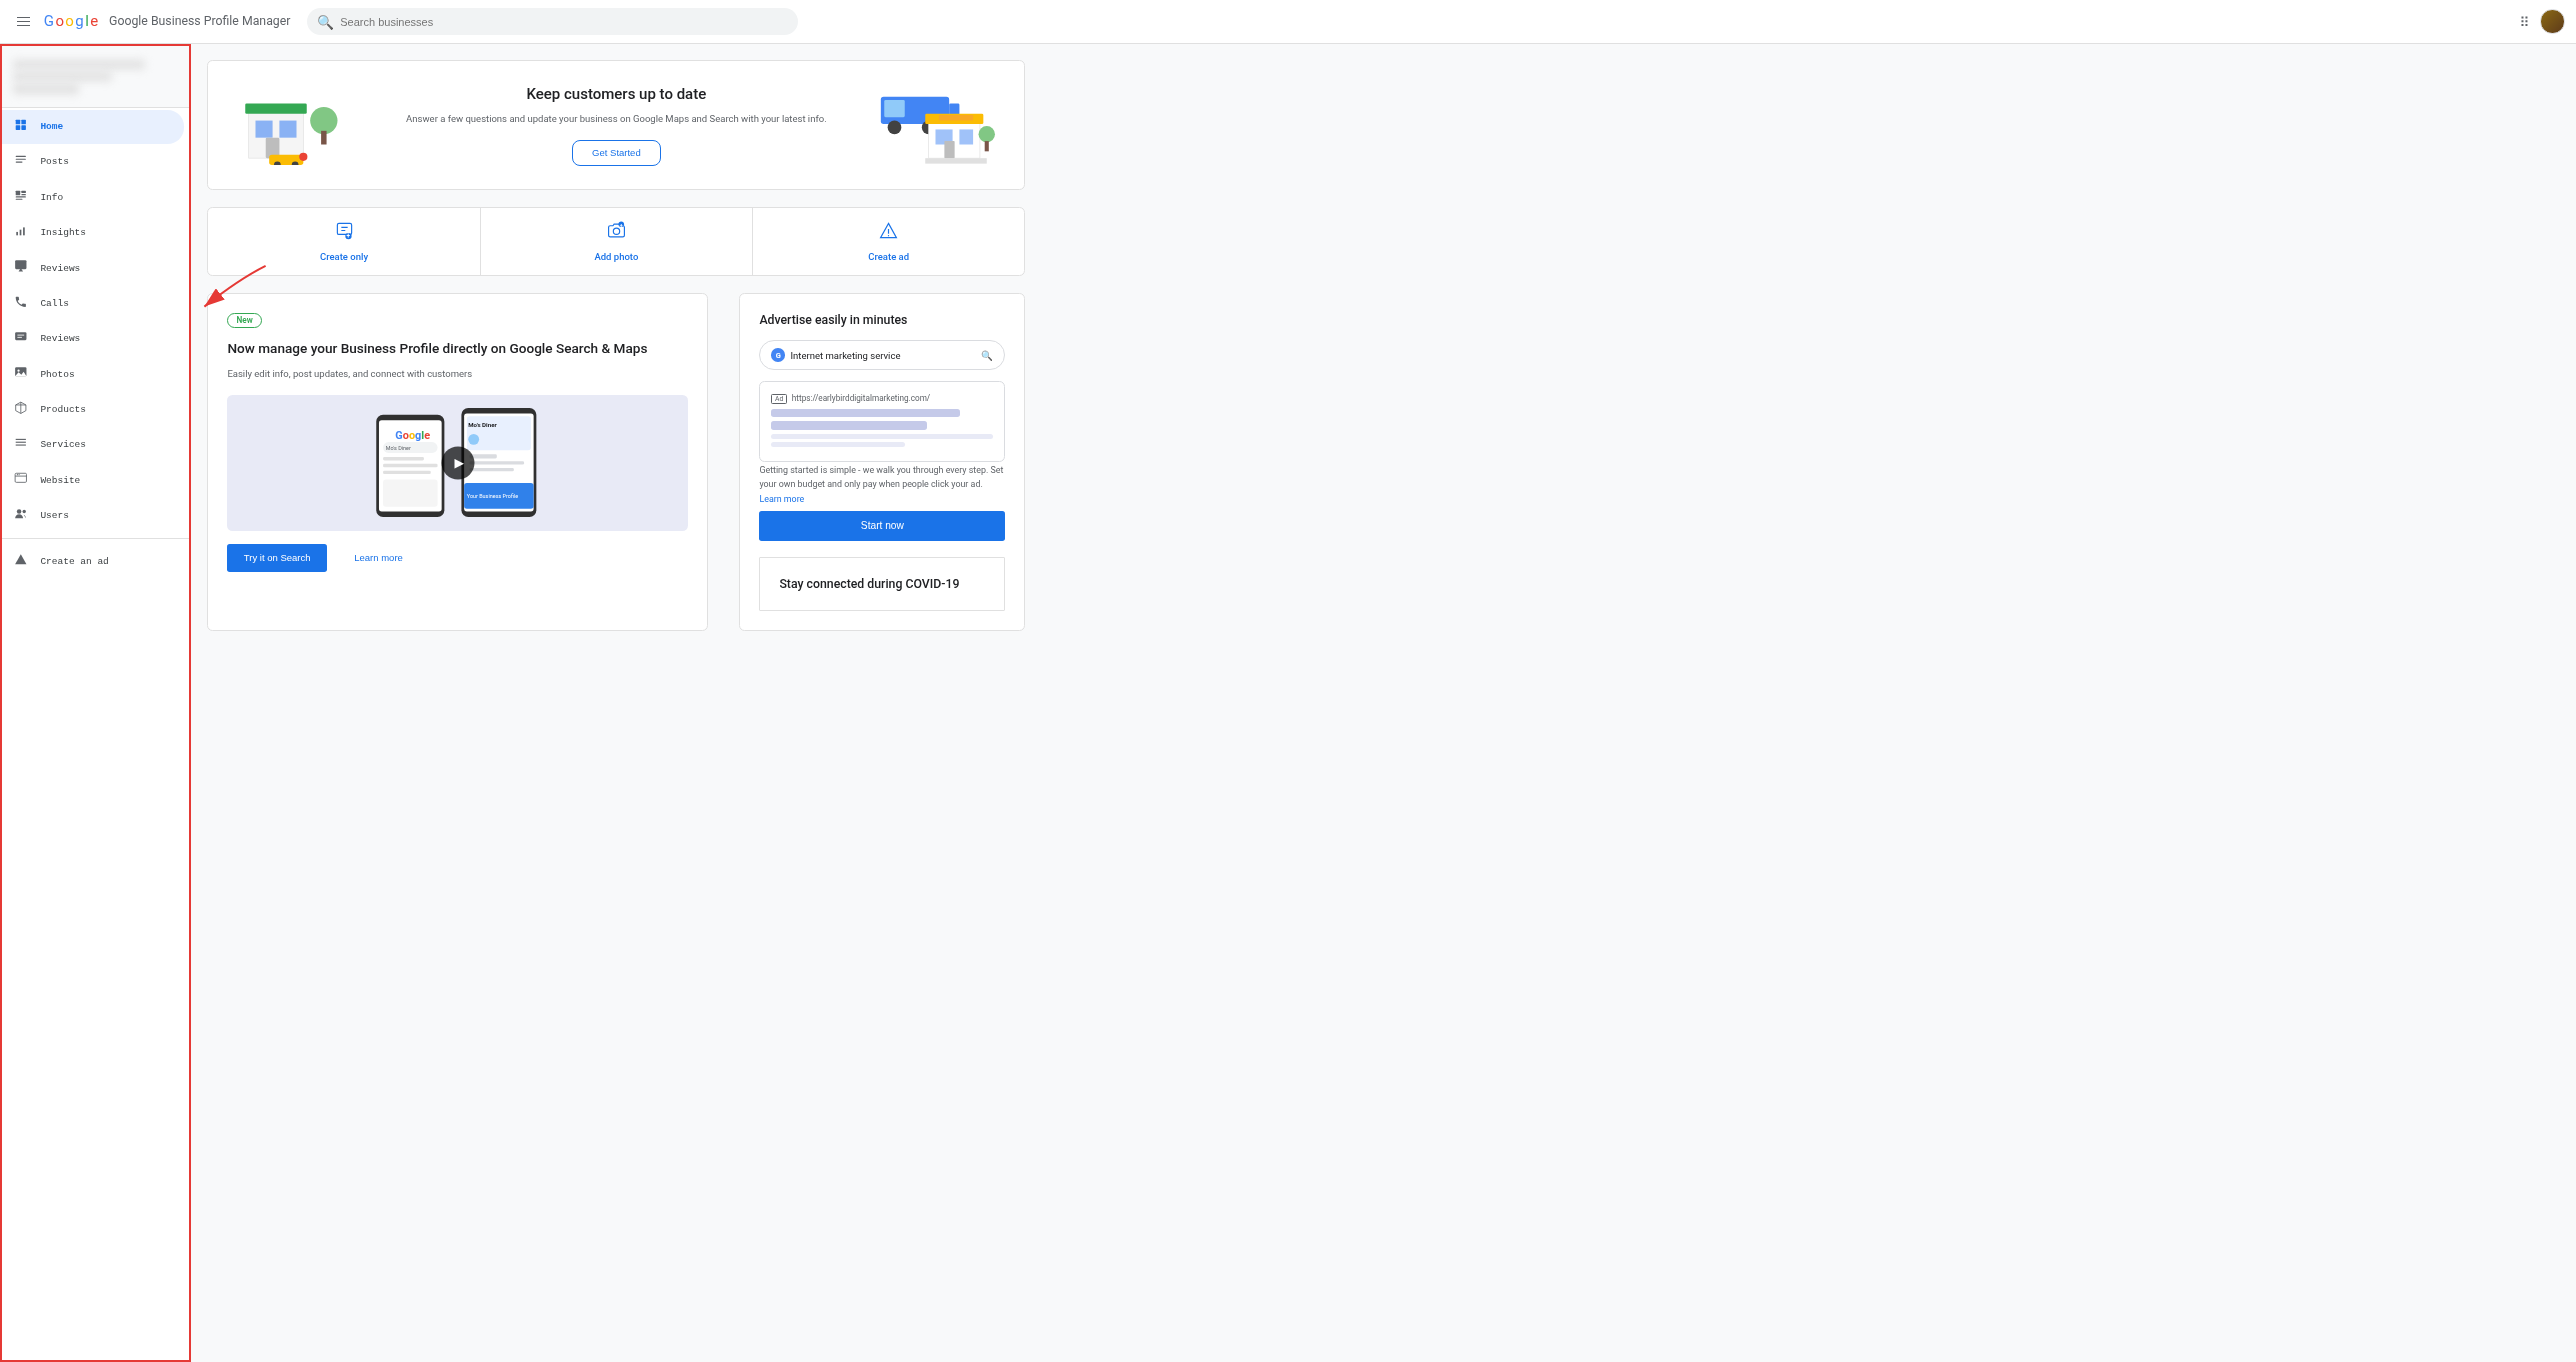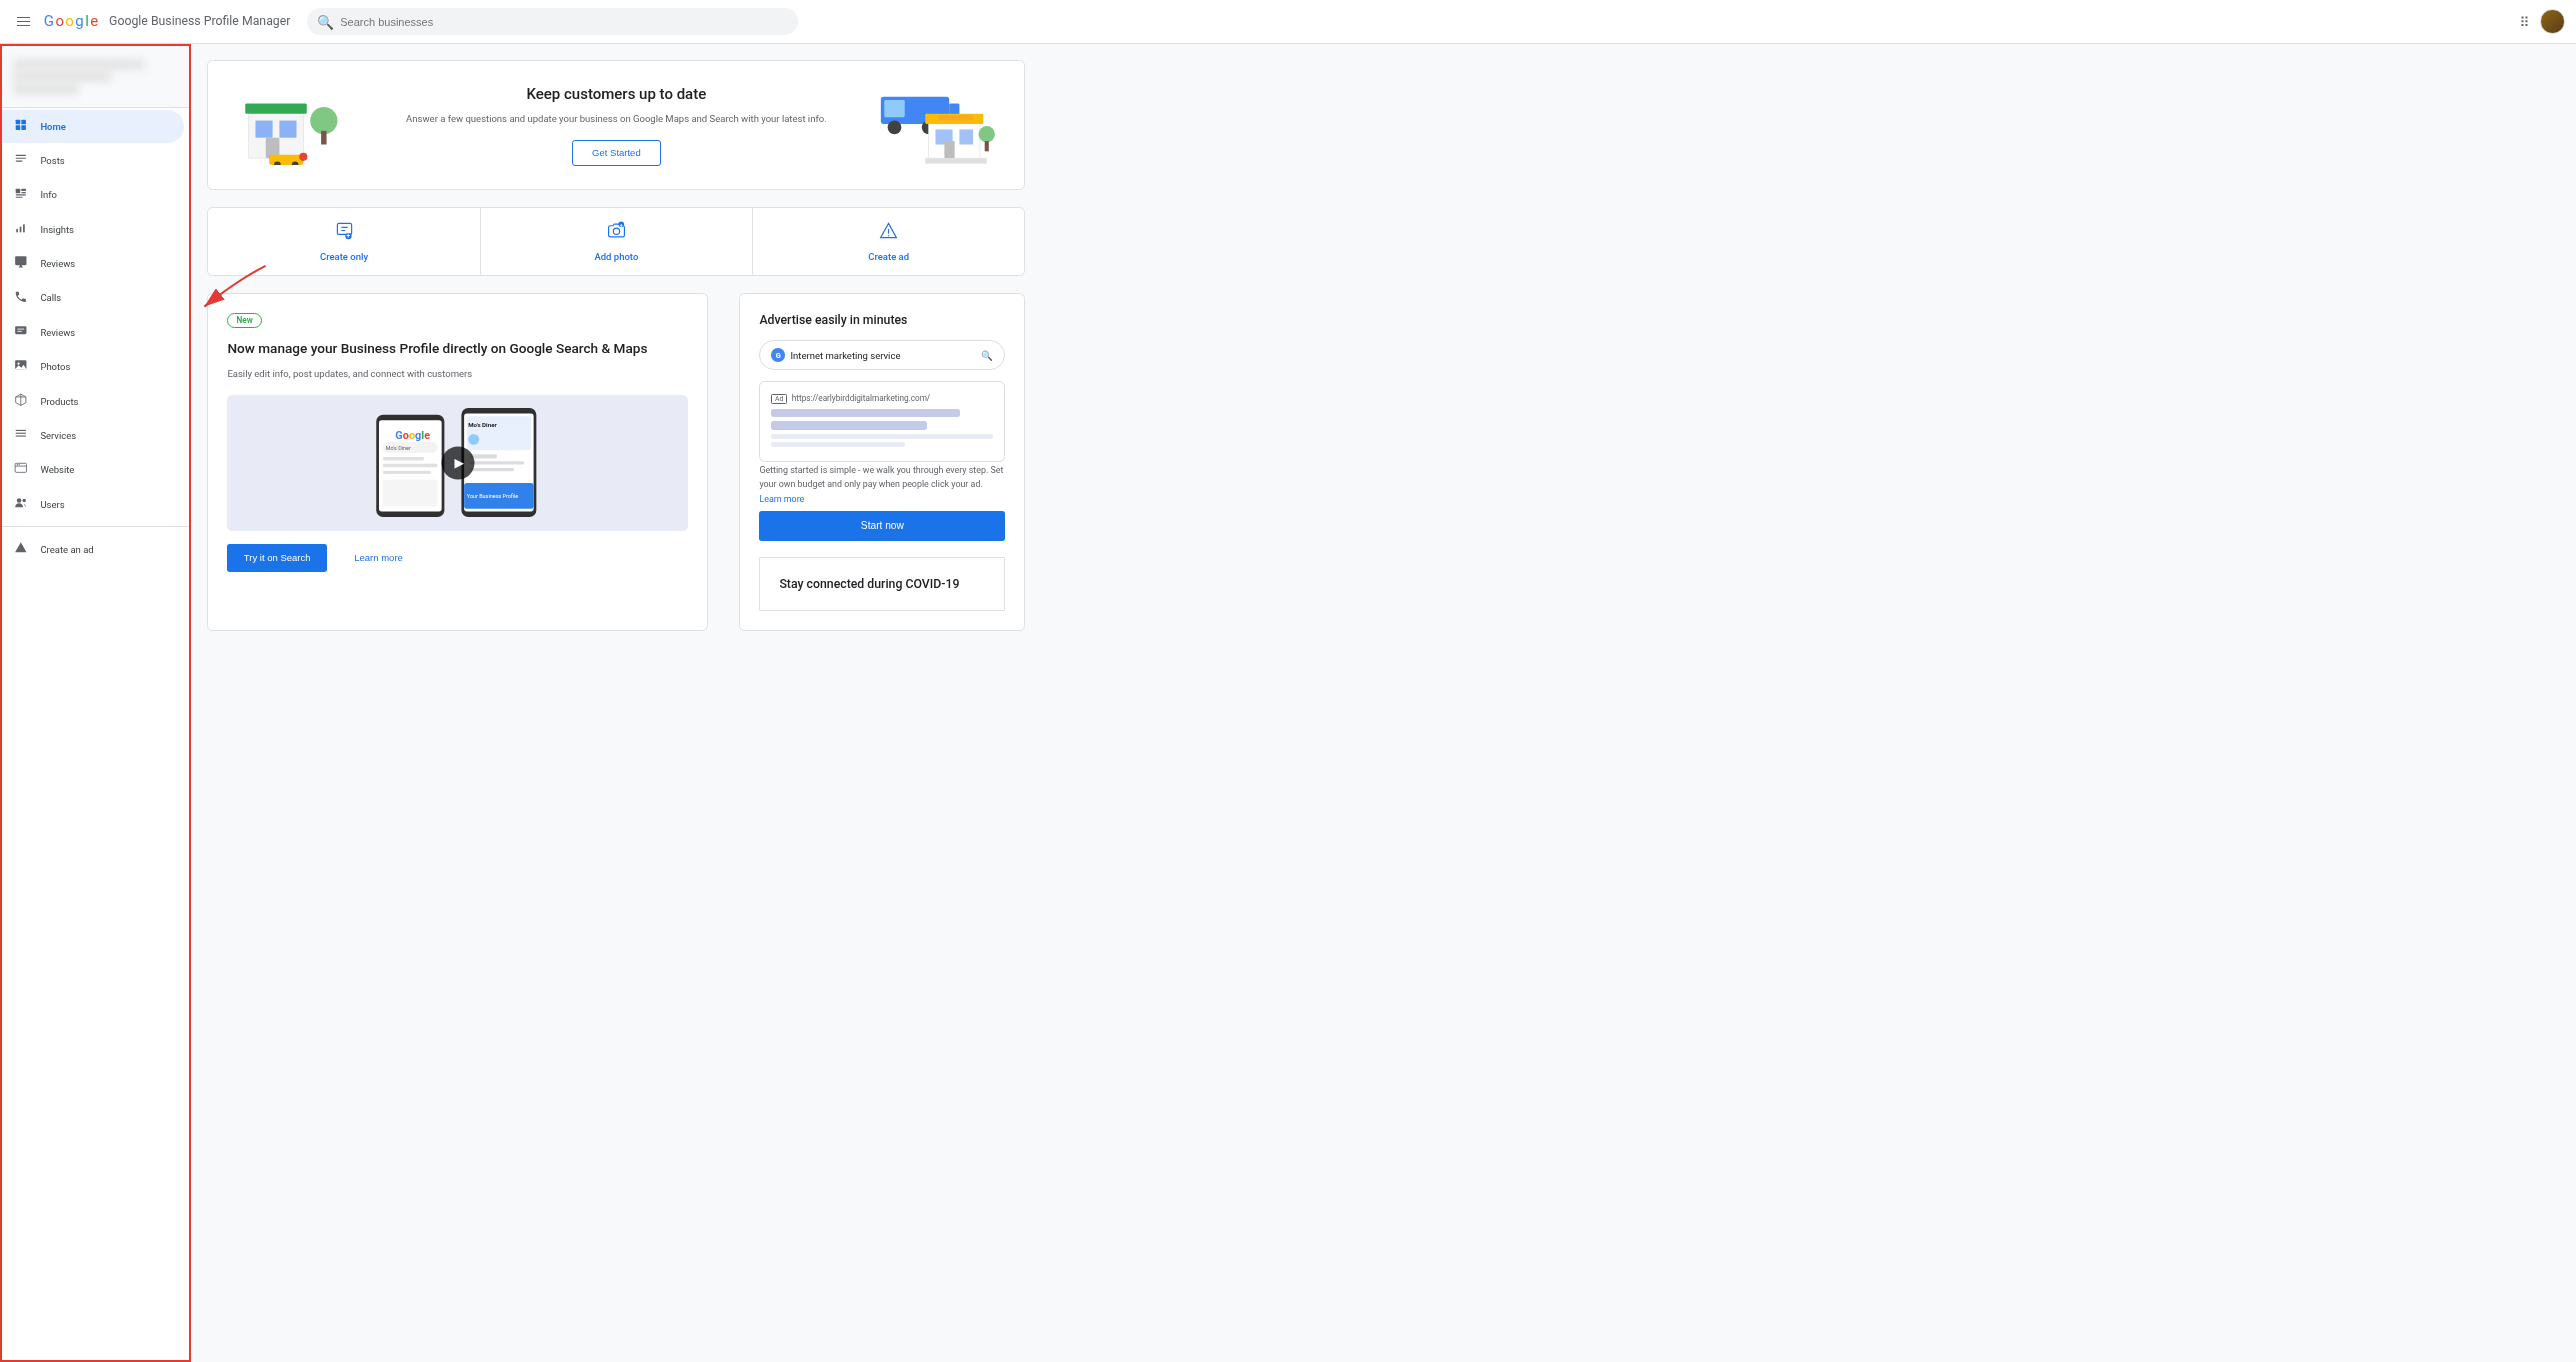--- a/index.html
+++ b/index.html
@@ -40,6 +40,7 @@
       overflow-y: auto; flex-shrink: 0;
       border: 2px solid #e53935;
       position: relative;
+      font-family: Liberation Mono, monospace;
     }
     .business-name-section {
       padding: 11px;

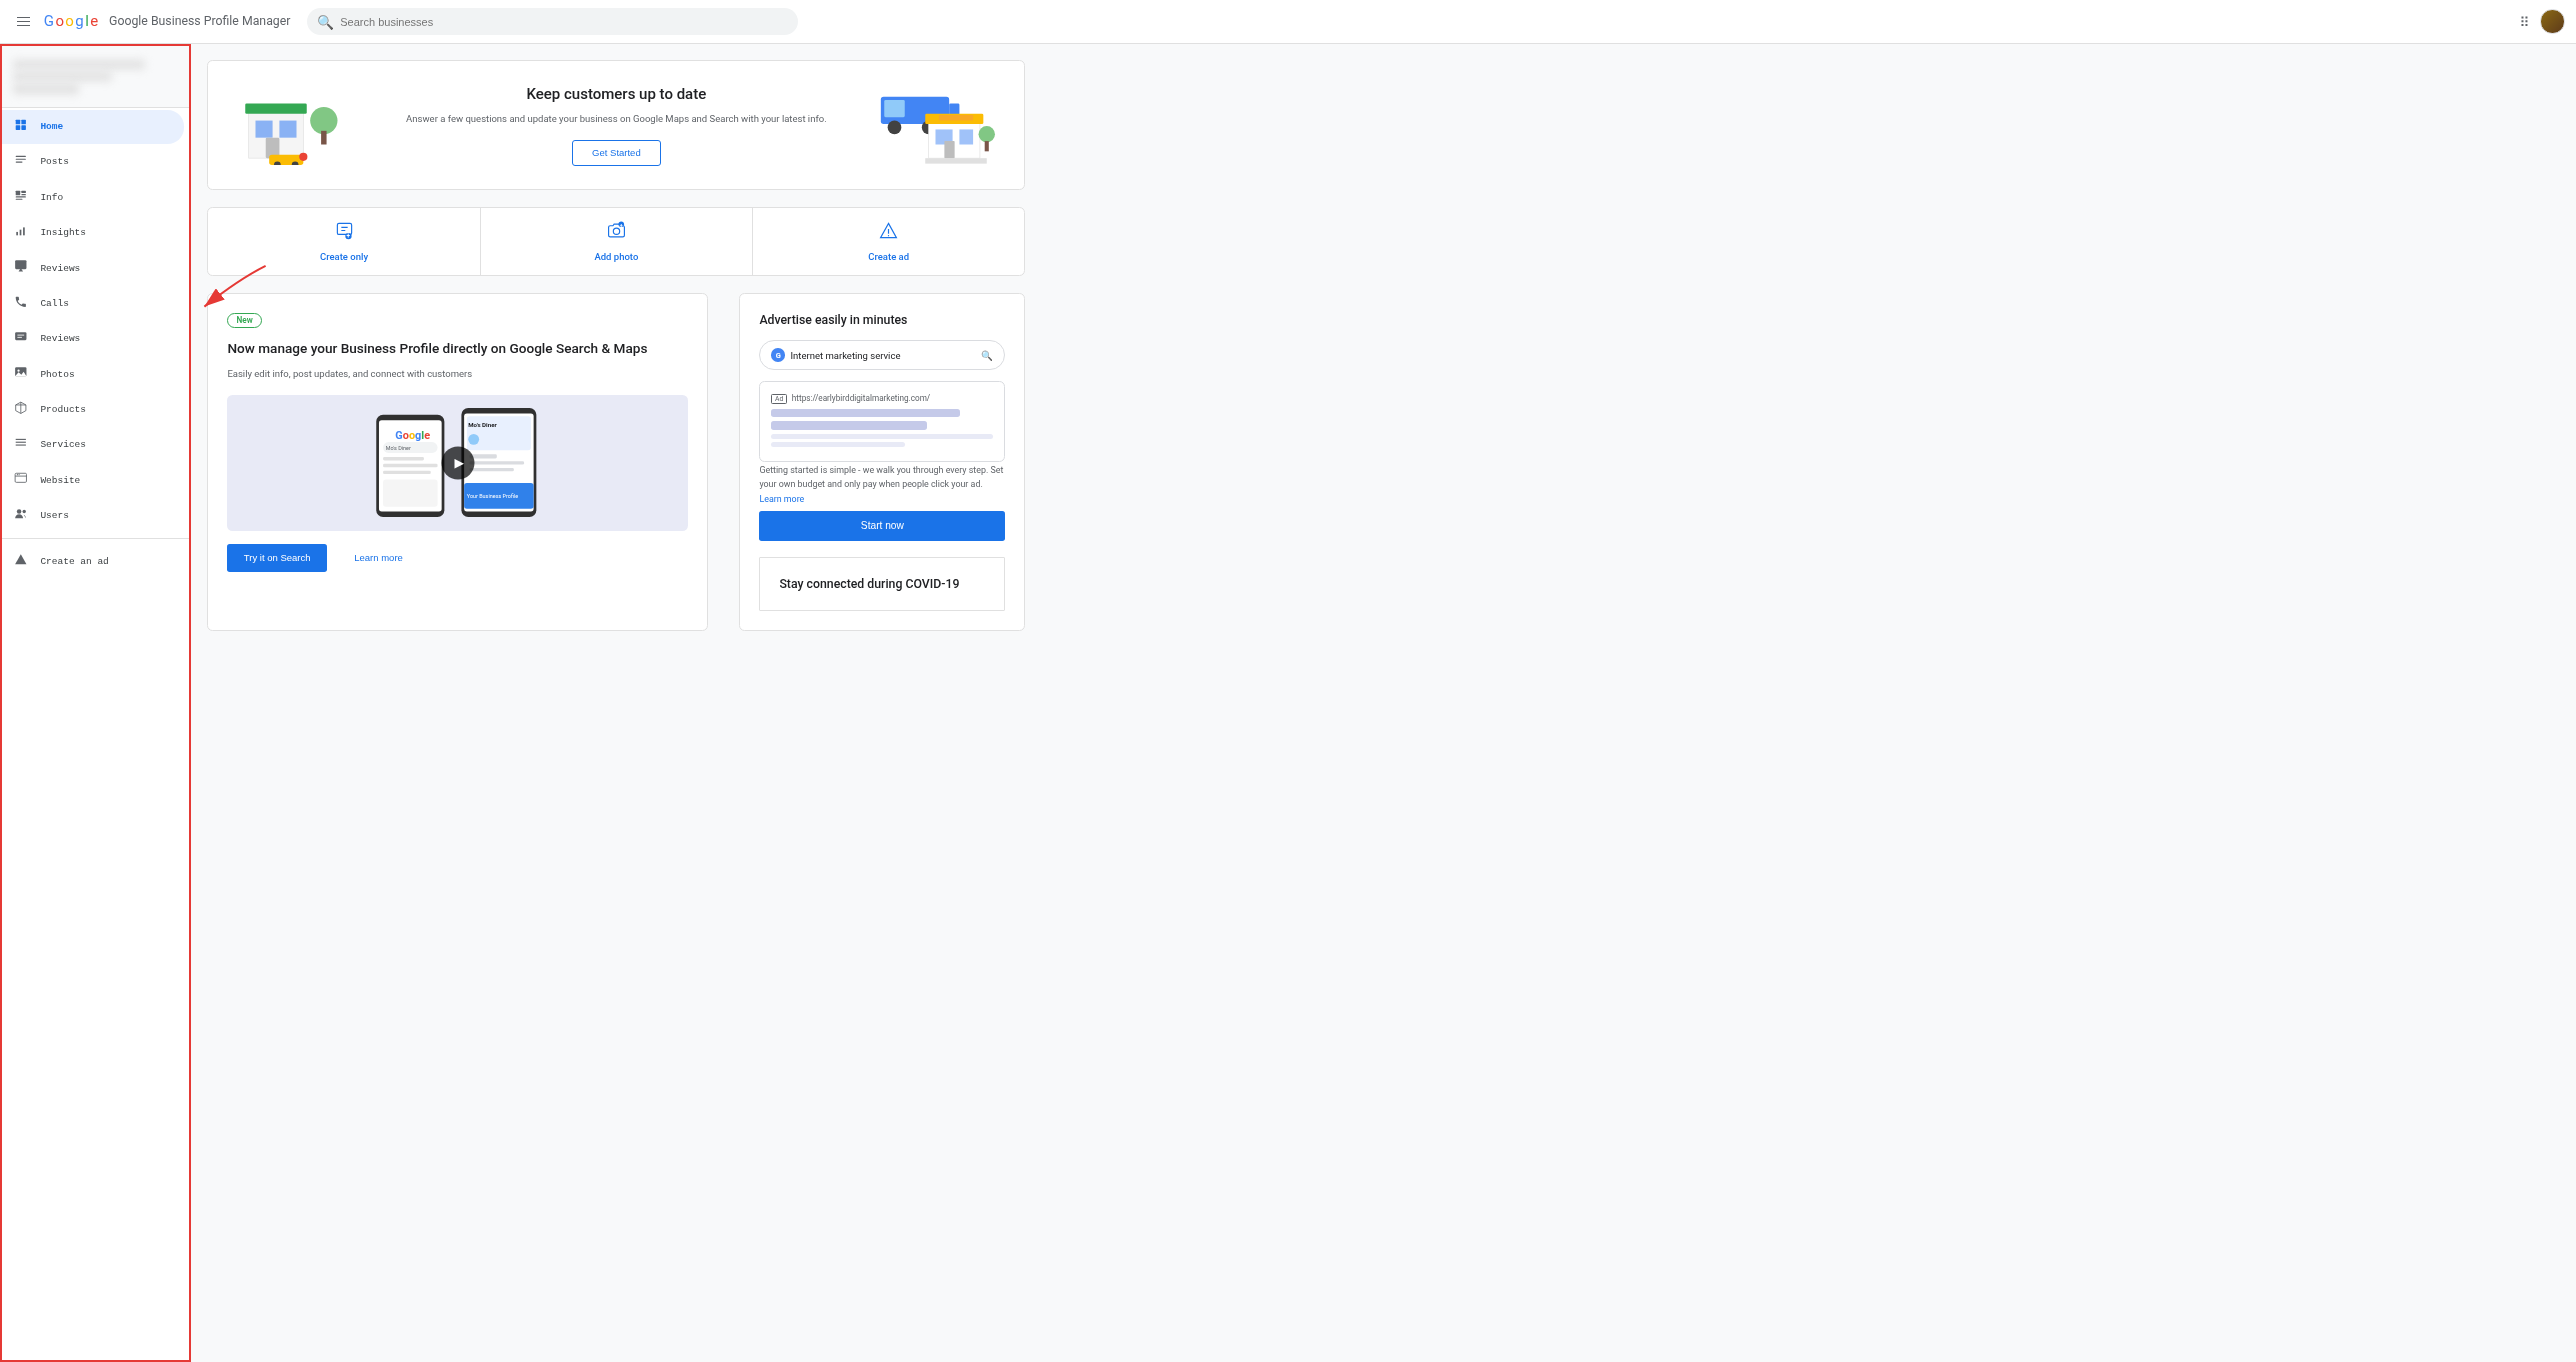--- a/index.html
+++ b/index.html
@@ -74,7 +74,7 @@
     .banner-desc { font-size: 9.5px; color: #5f6368; line-height: 1.6; margin-bottom: 13.6px; }
     .btn-get-started {
       border: 0.7px solid #1a73e8; color: #1a73e8; background: #fff;
-      padding: 6.8px 19px; border-radius: 3px; cursor: pointer; font-size: 9.5px; font-weight: 500;
+      padding: 6.8px 19px; border-radius: 8px; cursor: pointer; font-size: 9.5px; font-weight: 500;
     }
     .banner-illustration-right { width: 123px; flex-shrink: 0; }
 

